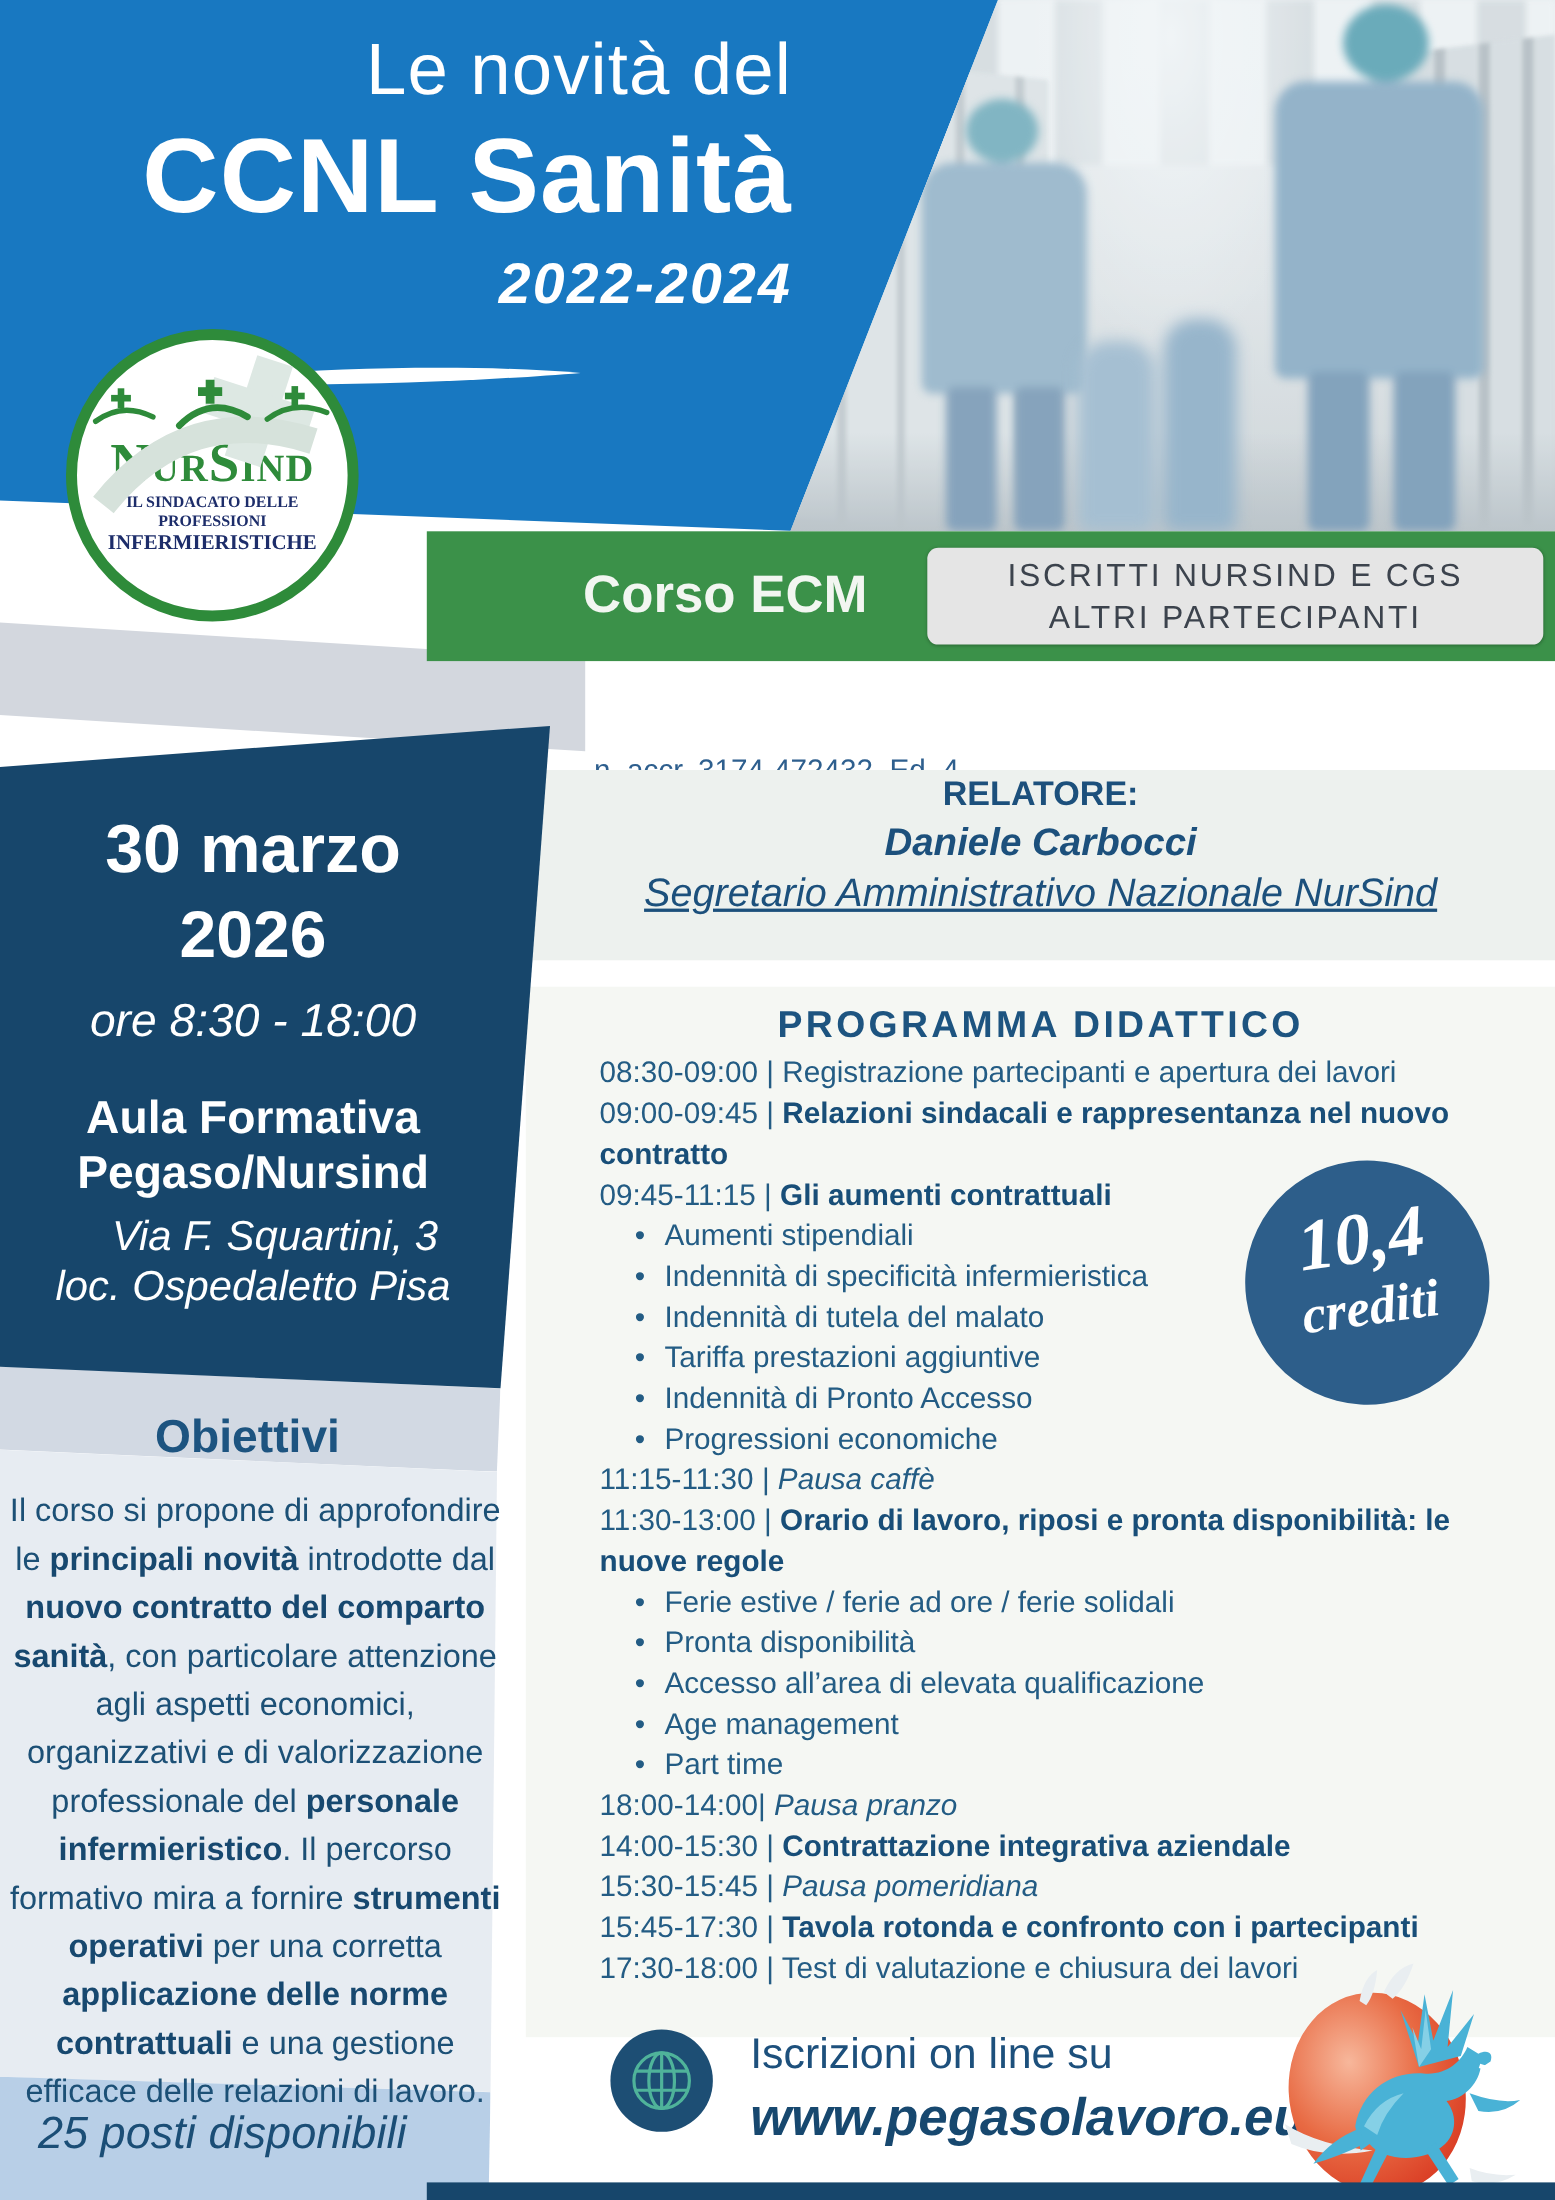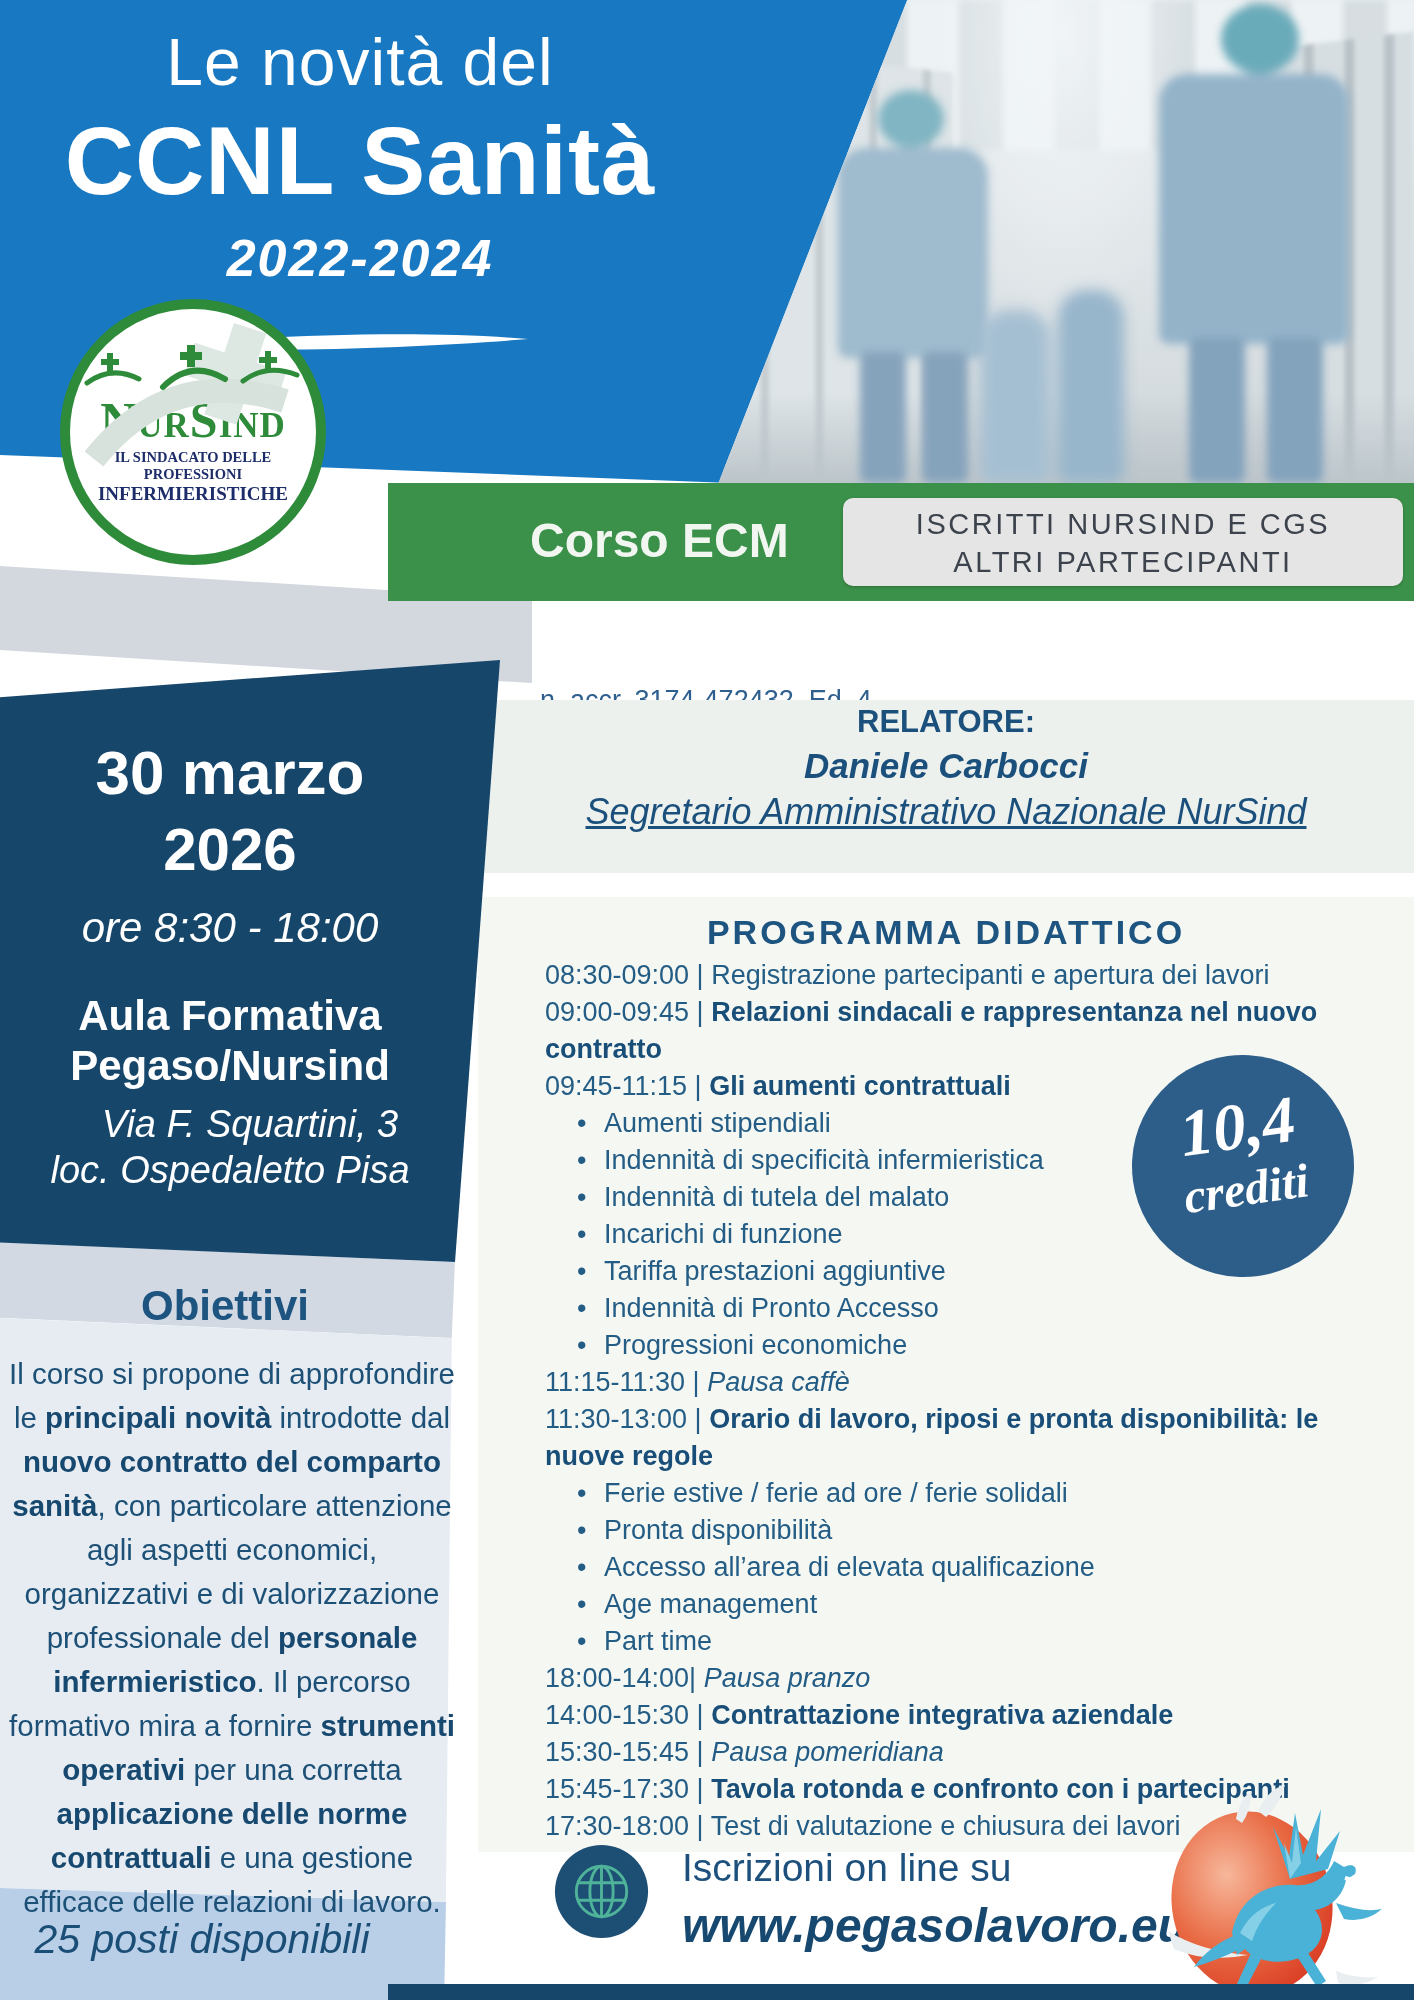--- a/index.html
+++ b/index.html
@@ -32,7 +32,7 @@
   .fig .leg{position:absolute;border-radius:8px;}
   .ph-tint{position:absolute;inset:0;background:rgba(173,196,214,.16);}
 
-  .title{left:0;top:22px;width:720px;text-align:center;color:#ffffff;z-index:2;}
+  .title{left:0;top:22px;width:720px;text-align:right;color:#ffffff;z-index:2;}
   .t1{font-size:66px;line-height:80px;font-weight:400;letter-spacing:1px;}
   .t2{font-size:96px;line-height:118px;font-weight:bold;letter-spacing:1px;}
   .t3{font-size:52px;line-height:76px;font-weight:bold;font-style:italic;letter-spacing:2px;}

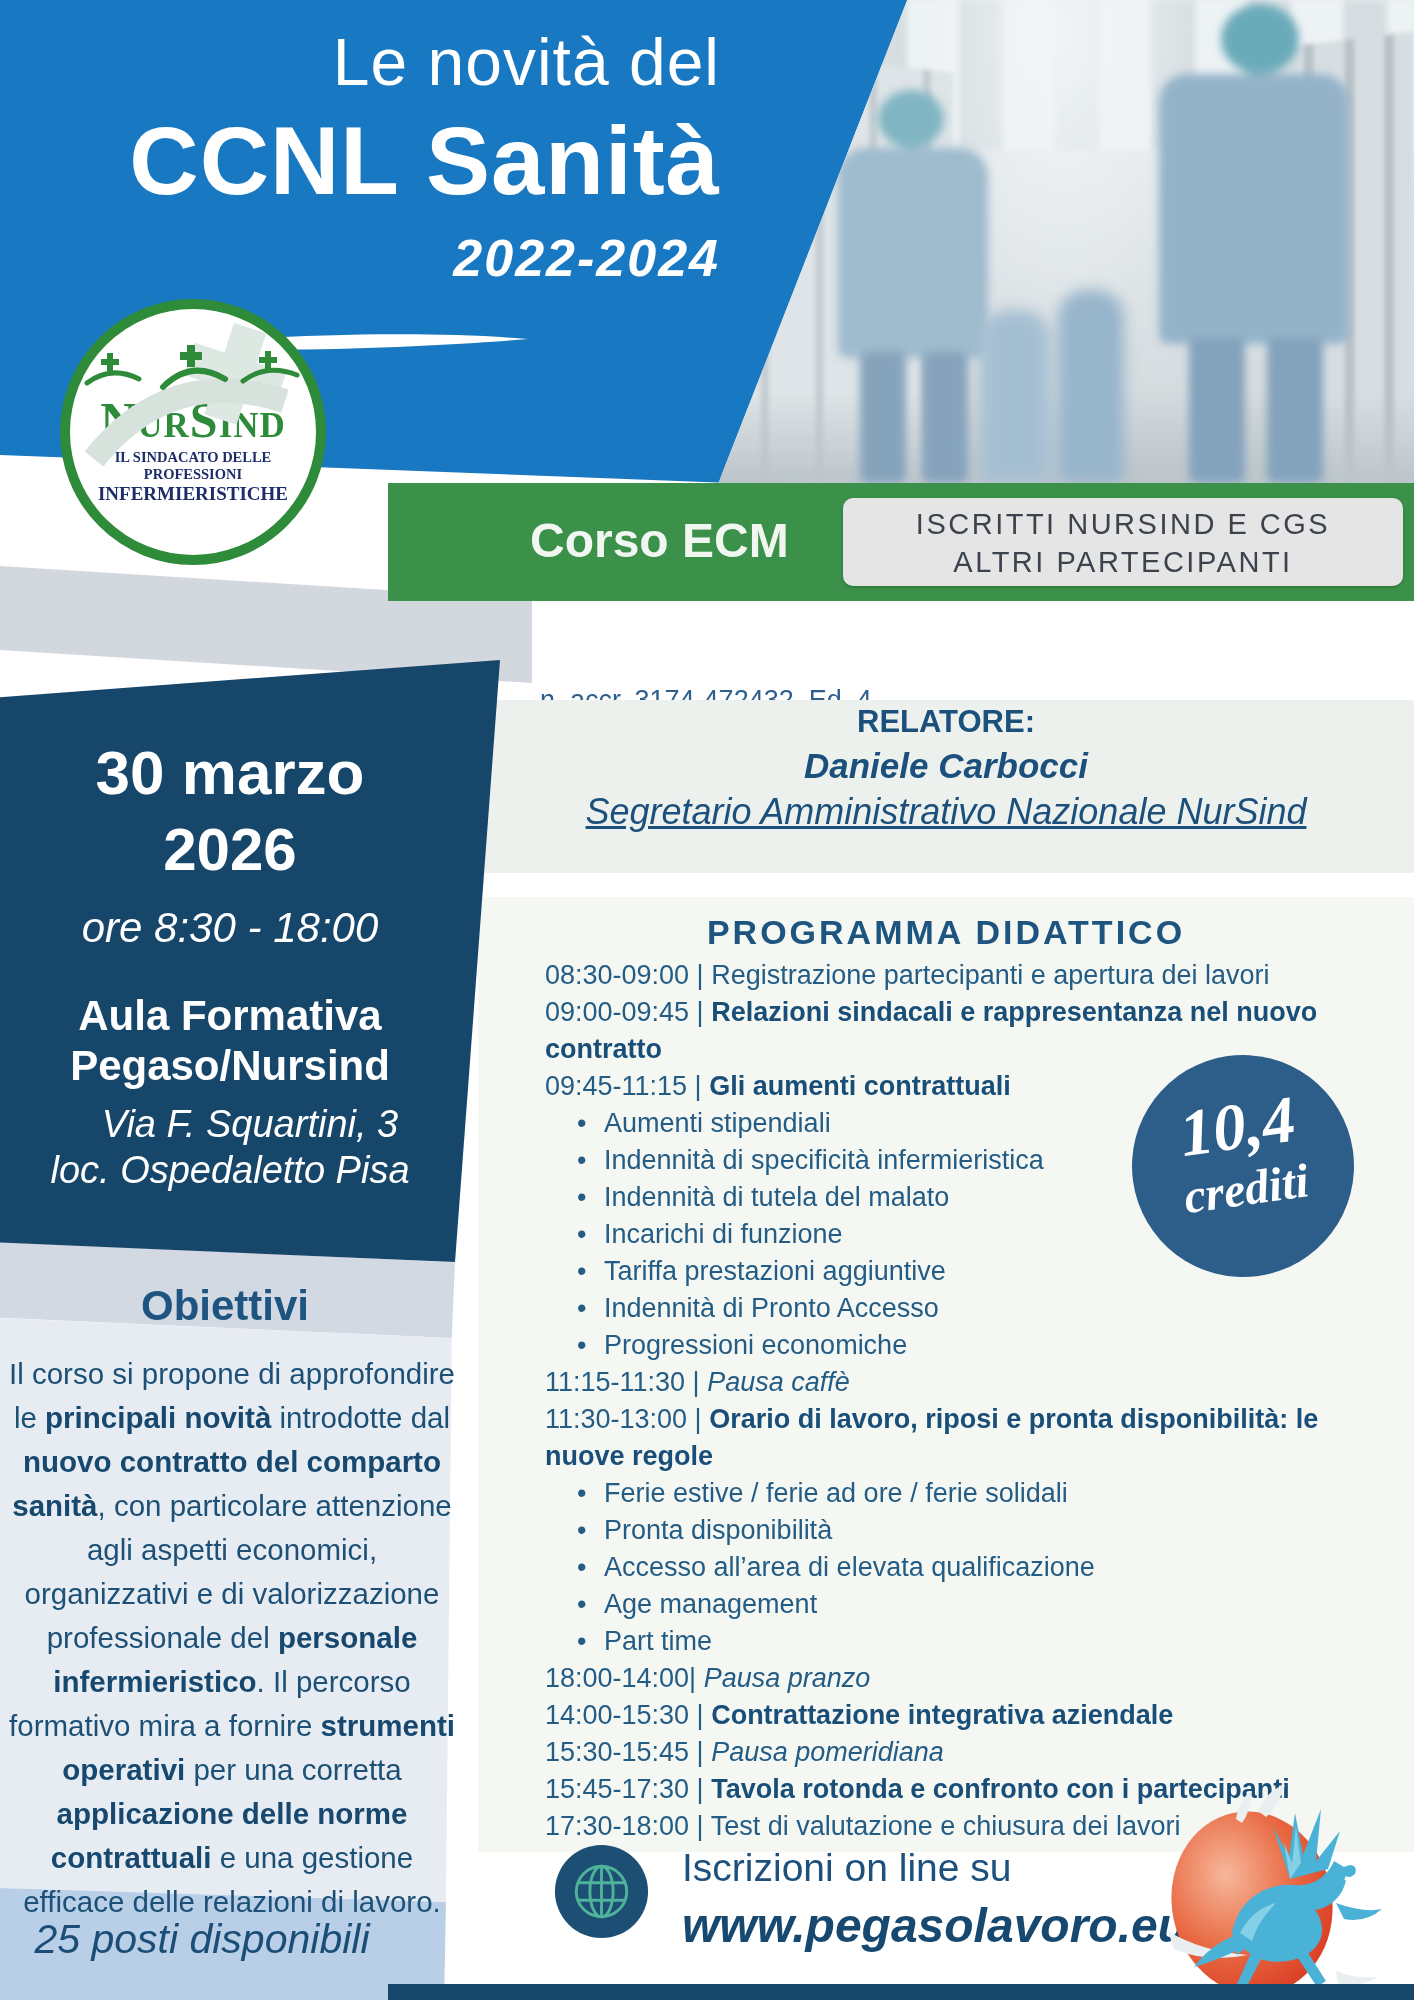--- a/index.html
+++ b/index.html
@@ -238,7 +238,6 @@
         <div class="prog-bullet">Aumenti stipendiali</div>
         <div class="prog-bullet">Indennità di specificità infermieristica</div>
         <div class="prog-bullet">Indennità di tutela del malato</div>
-        <div class="prog-bullet">Incarichi di funzione</div>
         <div class="prog-bullet">Tariffa prestazioni aggiuntive</div>
         <div class="prog-bullet">Indennità di Pronto Accesso</div>
         <div class="prog-bullet">Progressioni economiche</div>

